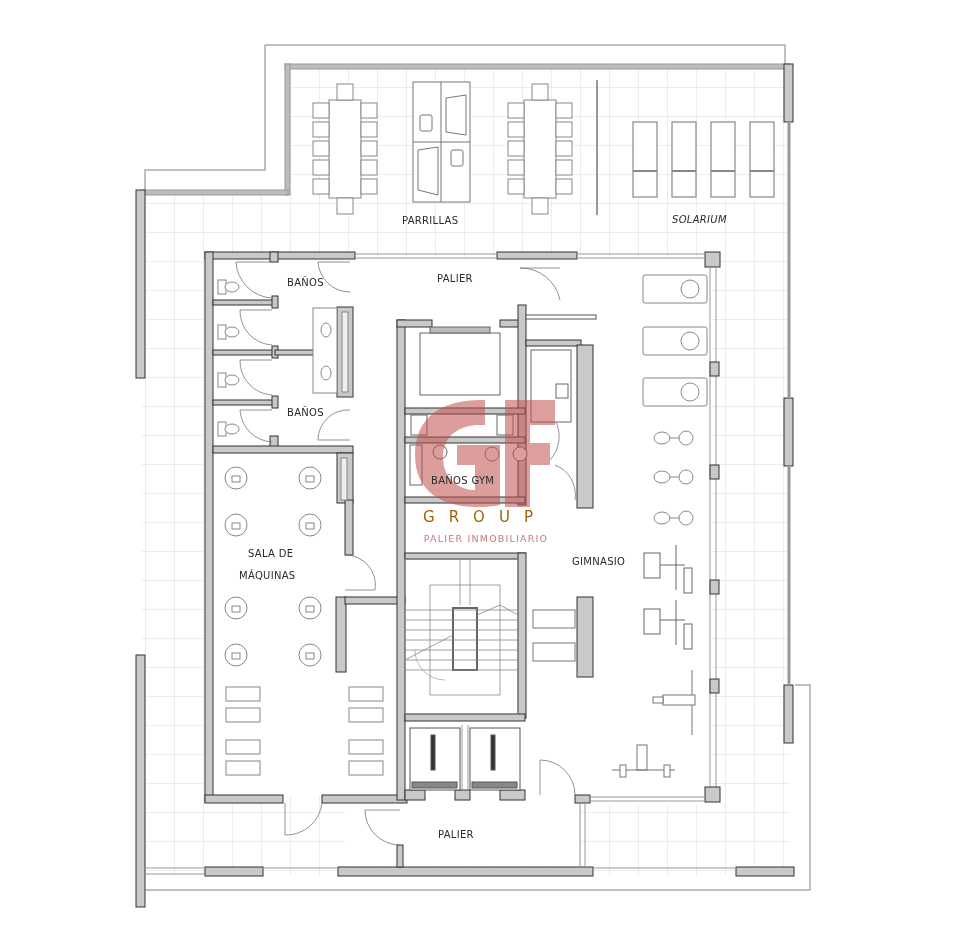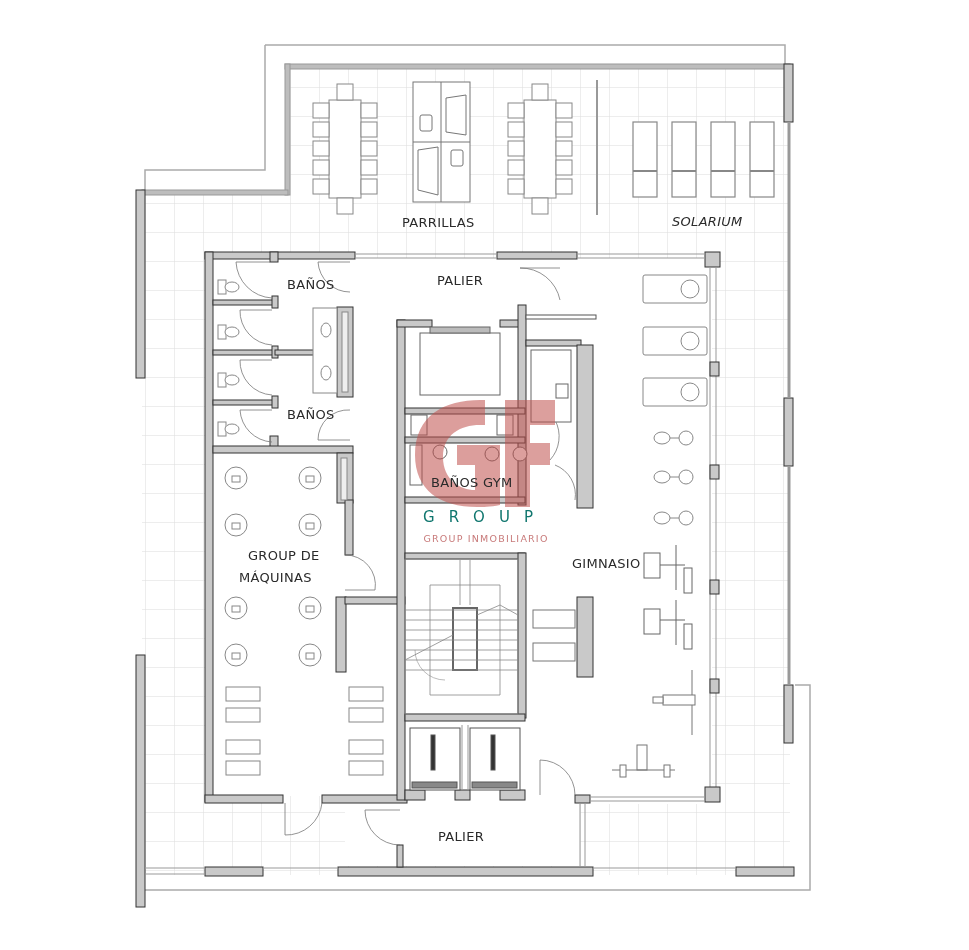--- a/index.html
+++ b/index.html
@@ -5,7 +5,7 @@
   html, body { margin:0; padding:0; background:#ffffff; }
   body { width:969px; height:950px; position:relative; overflow:hidden; font-family:"Liberation Sans", sans-serif; }
   .plan { position:absolute; left:0; top:0; width:969px; height:950px; }
-  .label { position:absolute; font-family:"DejaVu Sans", sans-serif; font-size:13px; color:#2a2a2a; letter-spacing:0.3px; text-align:right; white-space:nowrap; }
+  .label { position:absolute; font-family:"DejaVu Sans", sans-serif; font-size:10px; color:#2a2a2a; letter-spacing:0.3px; text-align:right; white-space:nowrap; }
   .wm { position:absolute; left:405px; top:395px; width:160px; height:160px; pointer-events:none; }
   .wm-group { position:absolute; left:410px; top:508px; width:150px; font-family:"DejaVu Sans", sans-serif; font-size:15px; letter-spacing:14px; color:#0f766e; text-align:center; }
   .wm-broker { position:absolute; left:406px; top:533px; width:160px; font-family:"DejaVu Sans", sans-serif; font-size:9.5px; letter-spacing:1.2px; color:#c87a7a; text-align:center; }

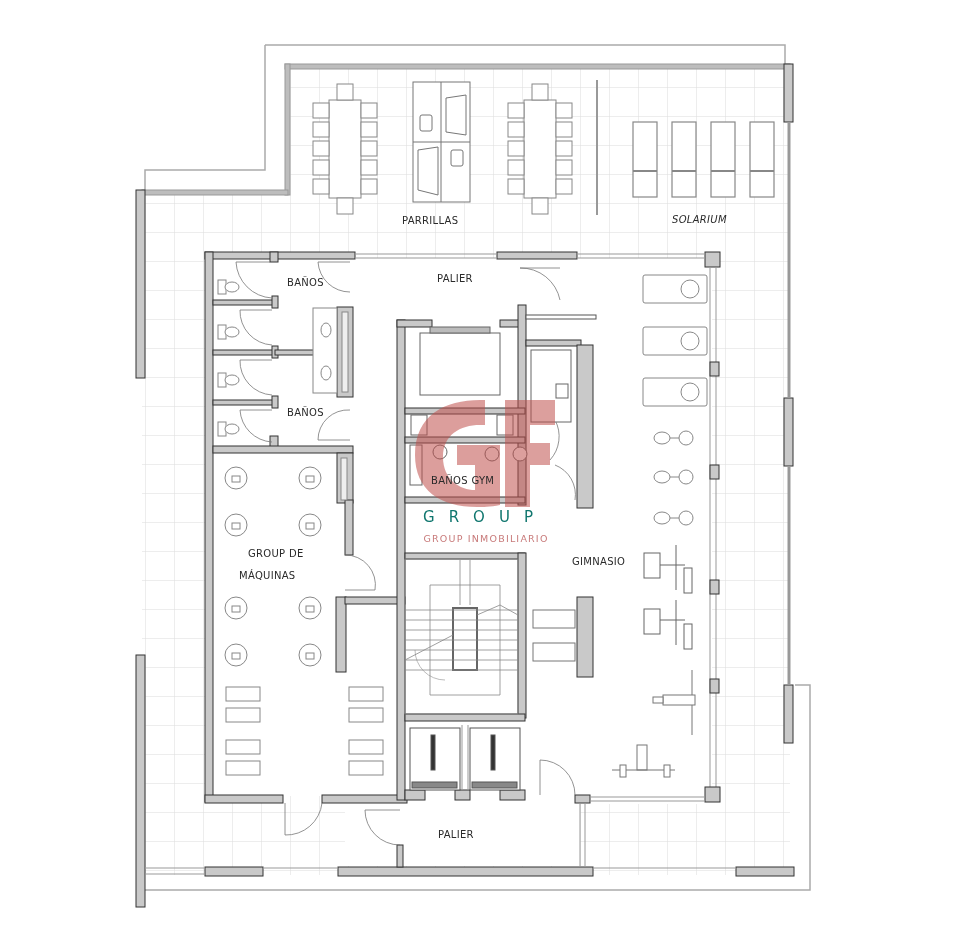--- a/index.html
+++ b/index.html
@@ -7,7 +7,7 @@
   .plan { position:absolute; left:0; top:0; width:969px; height:950px; }
   .label { position:absolute; font-family:"DejaVu Sans", sans-serif; font-size:10px; color:#2a2a2a; letter-spacing:0.3px; text-align:right; white-space:nowrap; }
   .wm { position:absolute; left:405px; top:395px; width:160px; height:160px; pointer-events:none; }
-  .wm-group { position:absolute; left:410px; top:508px; width:150px; font-family:"DejaVu Sans", sans-serif; font-size:15px; letter-spacing:14px; color:#0f766e; text-align:center; }
+  .wm-group { position:absolute; left:410px; top:508px; width:150px; font-family:"DejaVu Sans", sans-serif; font-size:15px; letter-spacing:14px; color:#a16207; text-align:center; }
   .wm-broker { position:absolute; left:406px; top:533px; width:160px; font-family:"DejaVu Sans", sans-serif; font-size:9.5px; letter-spacing:1.2px; color:#c87a7a; text-align:center; }
 </style>
 </head>

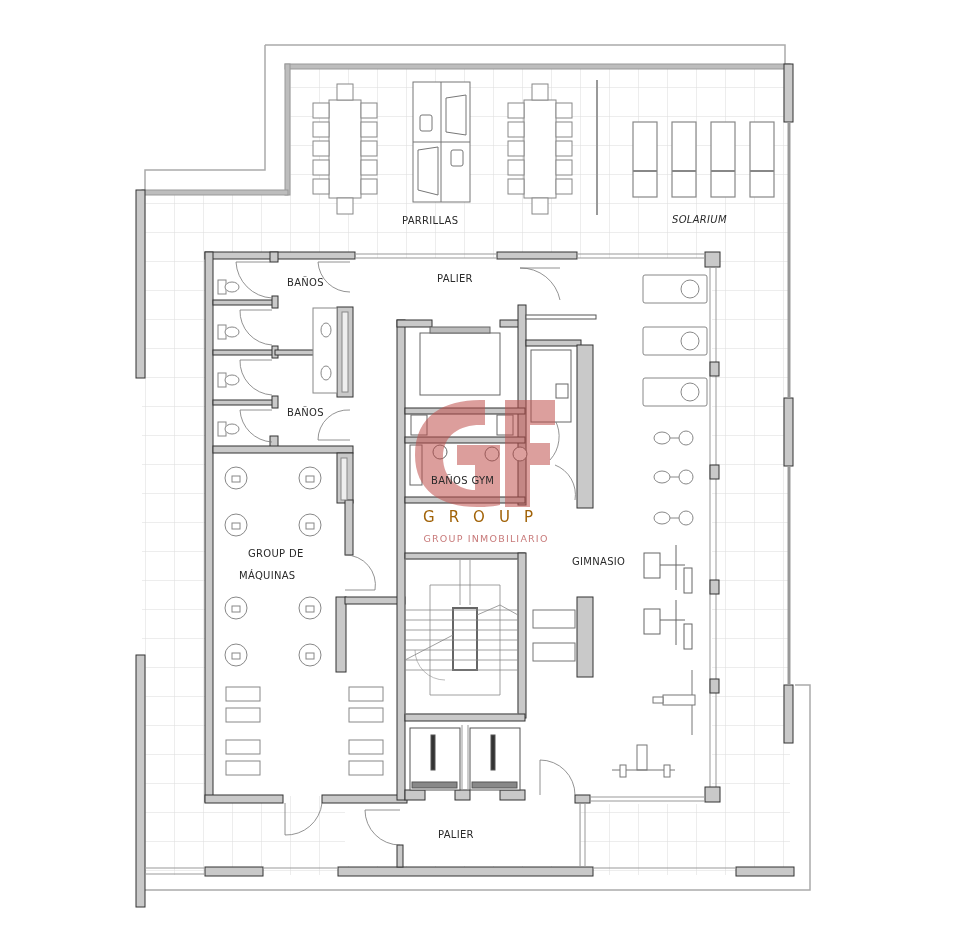--- a/index.html
+++ b/index.html
@@ -337,7 +337,7 @@
   </g>
 </svg>
 <div class="wm-group">GROUP</div>
-<div class="wm-broker">GROUP INMOBILIARIO</div>
+<div class="wm-broker">PALIER INMOBILIARIO</div>
 
 <div class="label" style="left:402px;top:215px;">PARRILLAS</div>
 <div class="label" style="left:672px;top:214px;font-style:italic;">SOLARIUM</div>

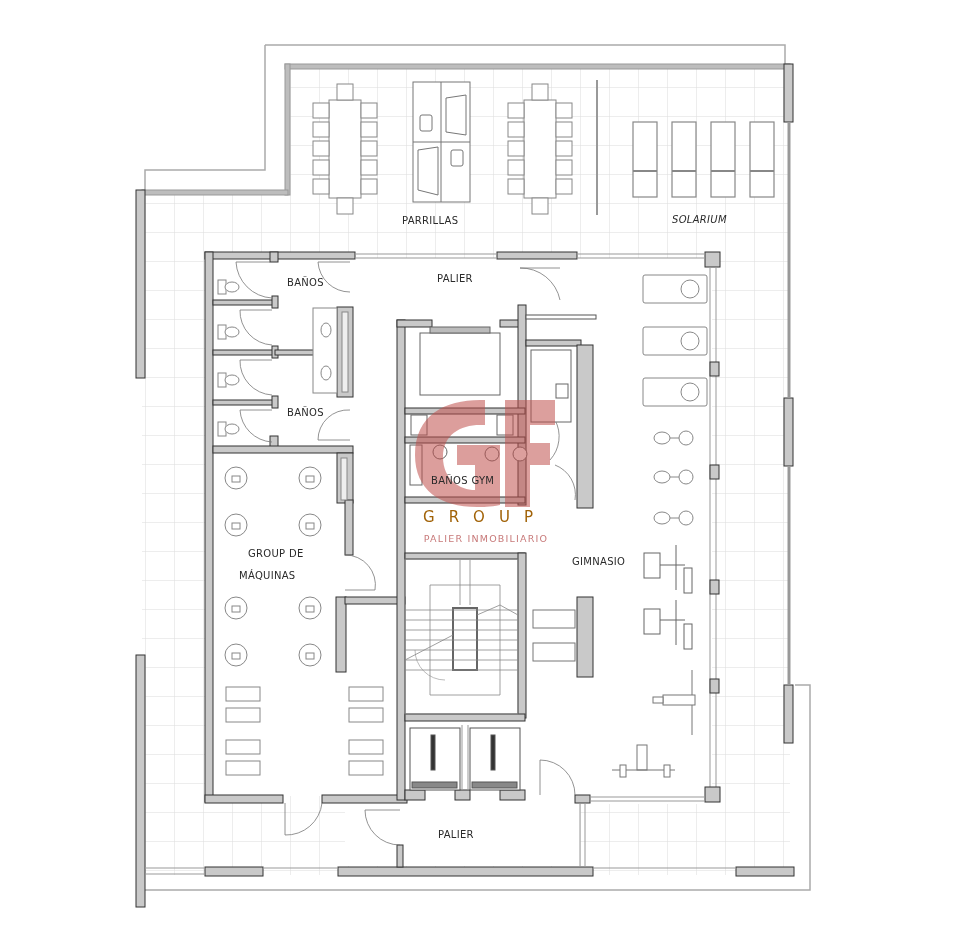--- a/index.html
+++ b/index.html
@@ -345,7 +345,7 @@
 <div class="label" style="left:287px;top:277px;">BAÑOS</div>
 <div class="label" style="left:287px;top:407px;">BAÑOS</div>
 <div class="label" style="left:431px;top:475px;">BAÑOS GYM</div>
-<div class="label" style="left:248px;top:548px;">GROUP DE</div>
+<div class="label" style="left:248px;top:548px;">SALA DE</div>
 <div class="label" style="left:239px;top:570px;">MÁQUINAS</div>
 <div class="label" style="left:572px;top:556px;">GIMNASIO</div>
 <div class="label" style="left:438px;top:829px;">PALIER</div>

